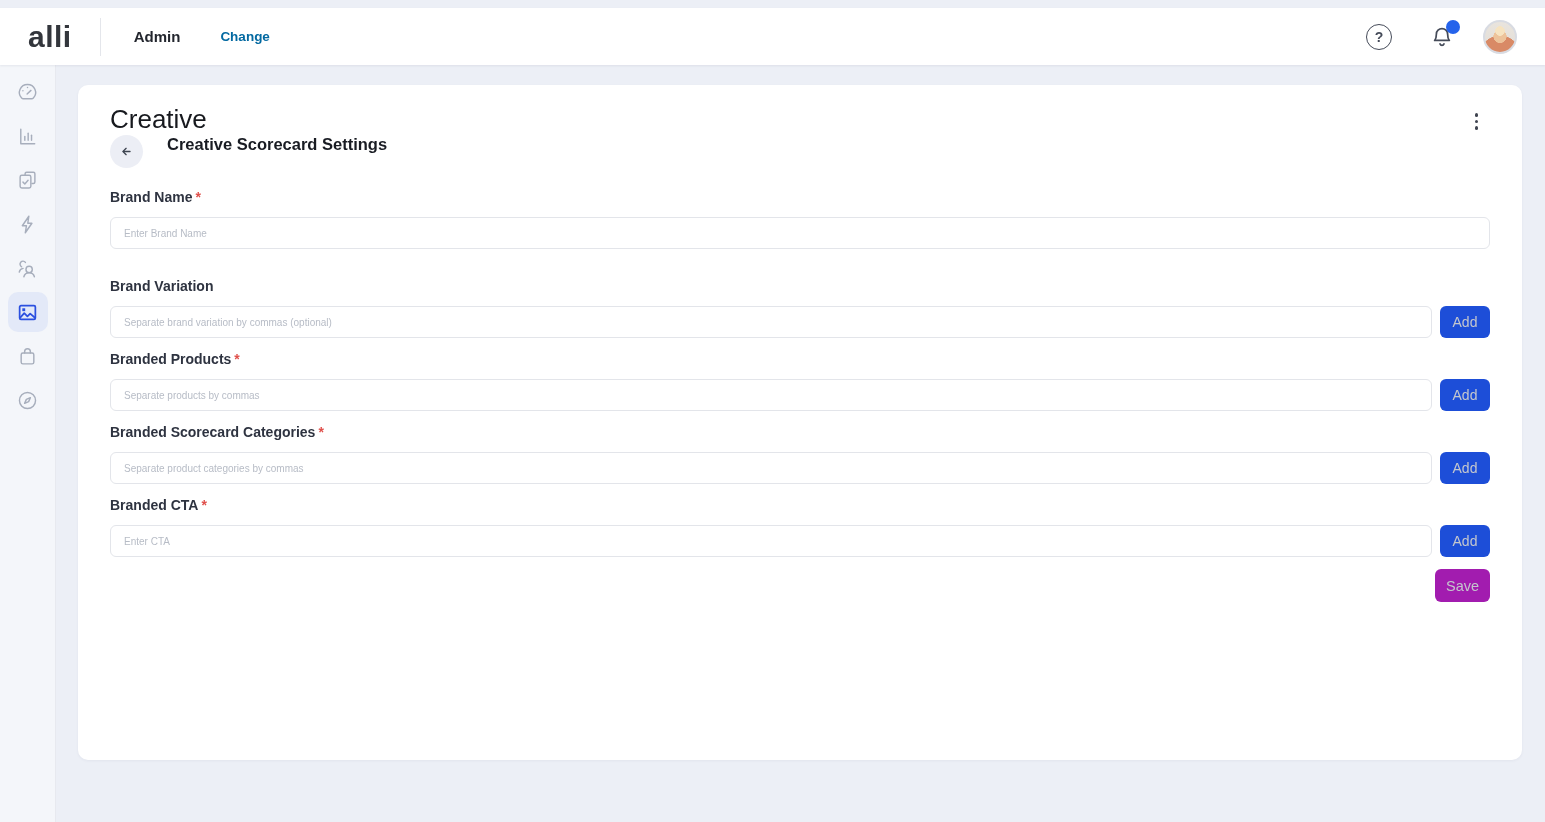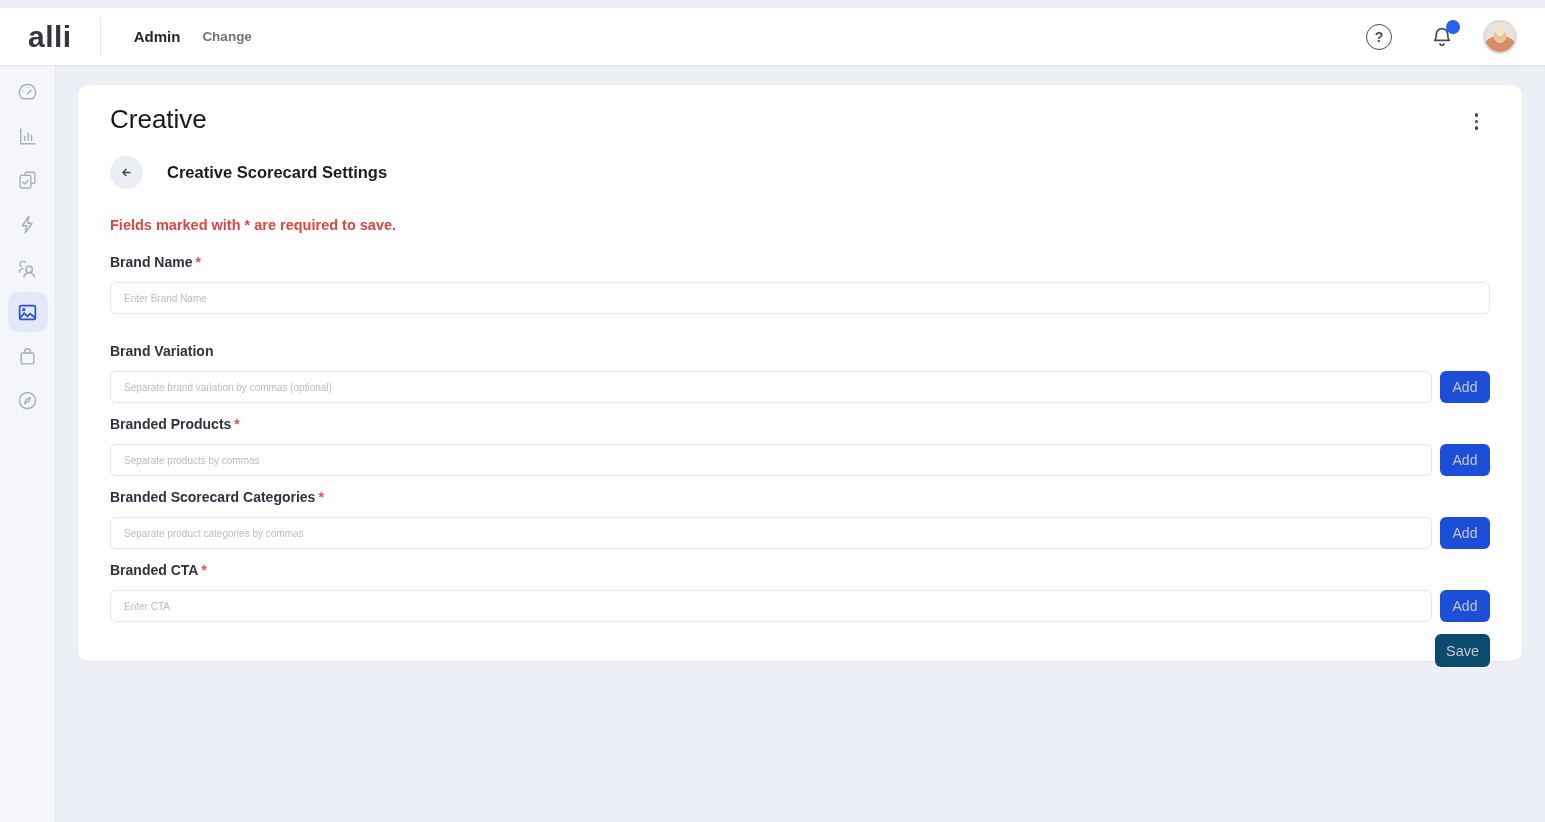--- a/index.html
+++ b/index.html
@@ -14,7 +14,7 @@
     letter-spacing:.5px; cursor:pointer; }
   .header-divider { width:1px; height:38px; background:#e4e6eb; margin-left:28px; }
   .client-label { margin-left:33px; font-size:15px; font-weight:700; color:#23262e; }
-  .change-link { margin-left:22px; font-size:13.5px; font-weight:700; color:#737373; cursor:pointer; }
+  .change-link { margin-left:40px; font-size:13.5px; font-weight:700; color:#0369a1; cursor:pointer; }
   .header-right { margin-left:auto; display:flex; align-items:center; margin-right:28px; }
   .help-btn { width:26px; height:26px; border:1.8px solid #454b59; border-radius:50%;
     display:flex; align-items:center; justify-content:center; font-size:14px;

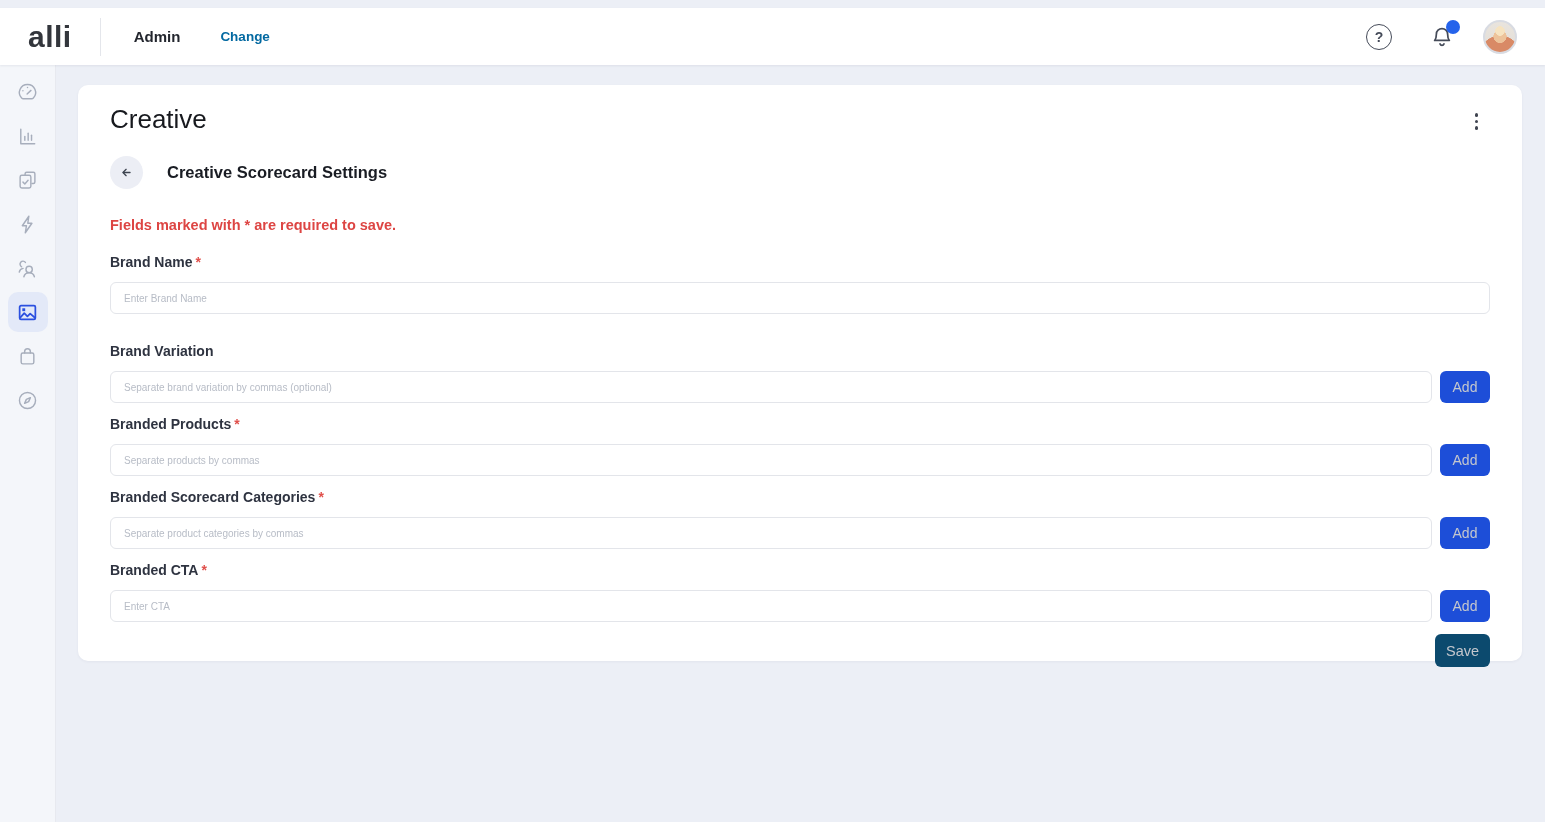--- a/index.html
+++ b/index.html
@@ -42,7 +42,7 @@
 
   
   .main { position:fixed; top:57px; left:56px; width:1489px; height:765px; background:#eceff6; }
-  .card { margin:28px 0 0 22px; width:1444px; height:576px; background:#ffffff;
+  .card { margin:28px 0 0 22px; width:1444px; height:675px; background:#ffffff;
     border-radius:10px; box-shadow:0 1px 3px rgba(30,40,70,.05);
     padding:18px 32px 0 32px; position:relative; }
 

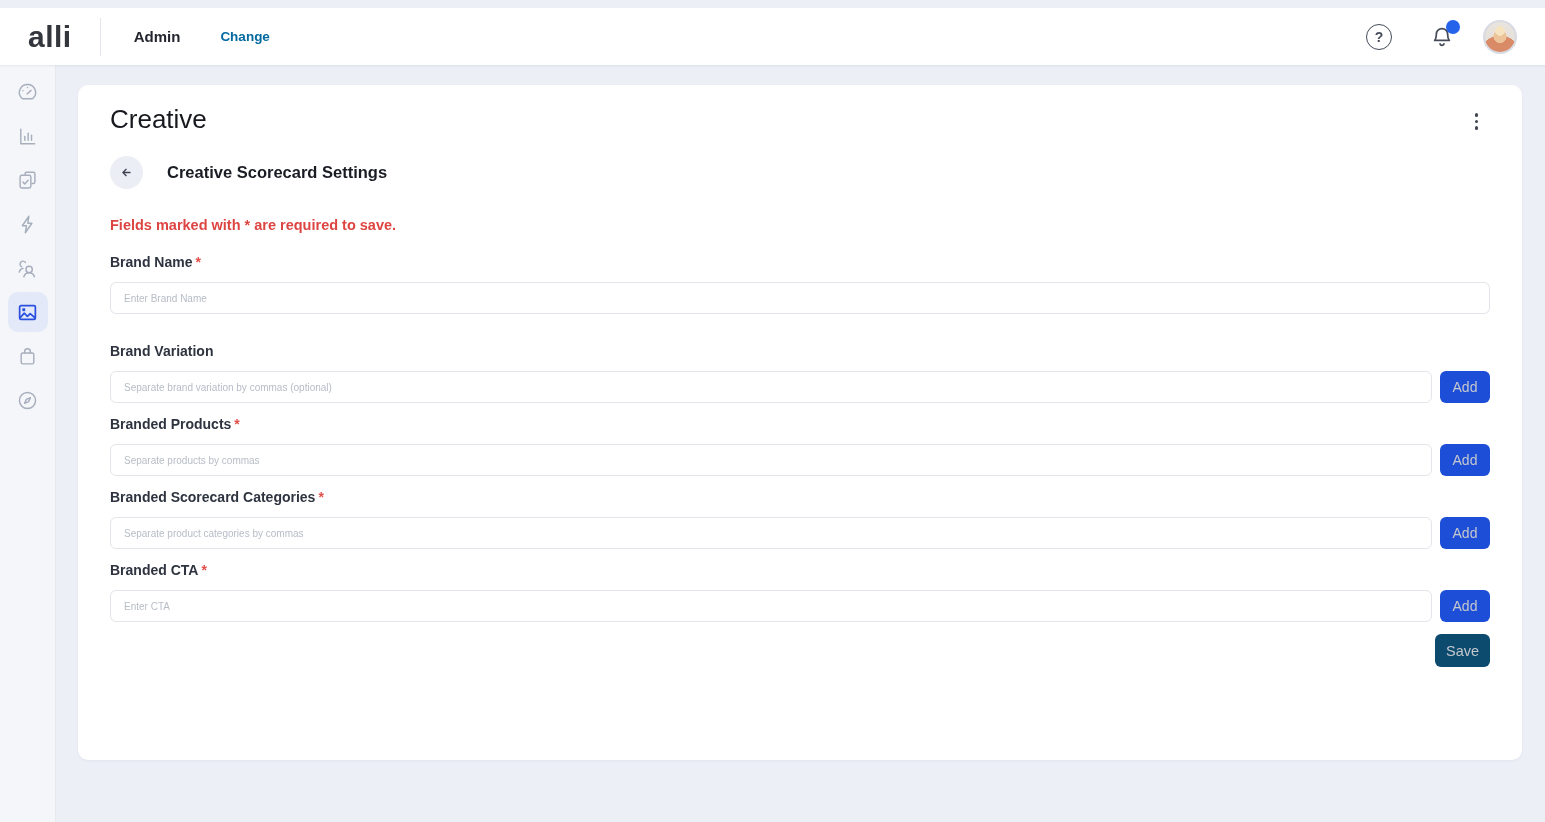--- a/index.html
+++ b/index.html
@@ -57,7 +57,7 @@
     border-bottom:2px solid transparent; margin-bottom:-1px; }
   .tab.active { color:#20242e; border-bottom-color:#2d6bdf; }
 
-  .settings-row { display:flex; align-items:center; margin-top:21px; }
+  .settings-row { display:flex; align-items:flex-start; }
   .back-btn { width:33px; height:33px; border-radius:50%; background:#eceef5;
     display:flex; align-items:center; justify-content:center; cursor:pointer; border:none; }
   .settings-title { margin-left:24px; font-size:16.5px; font-weight:600; color:#191c23; }

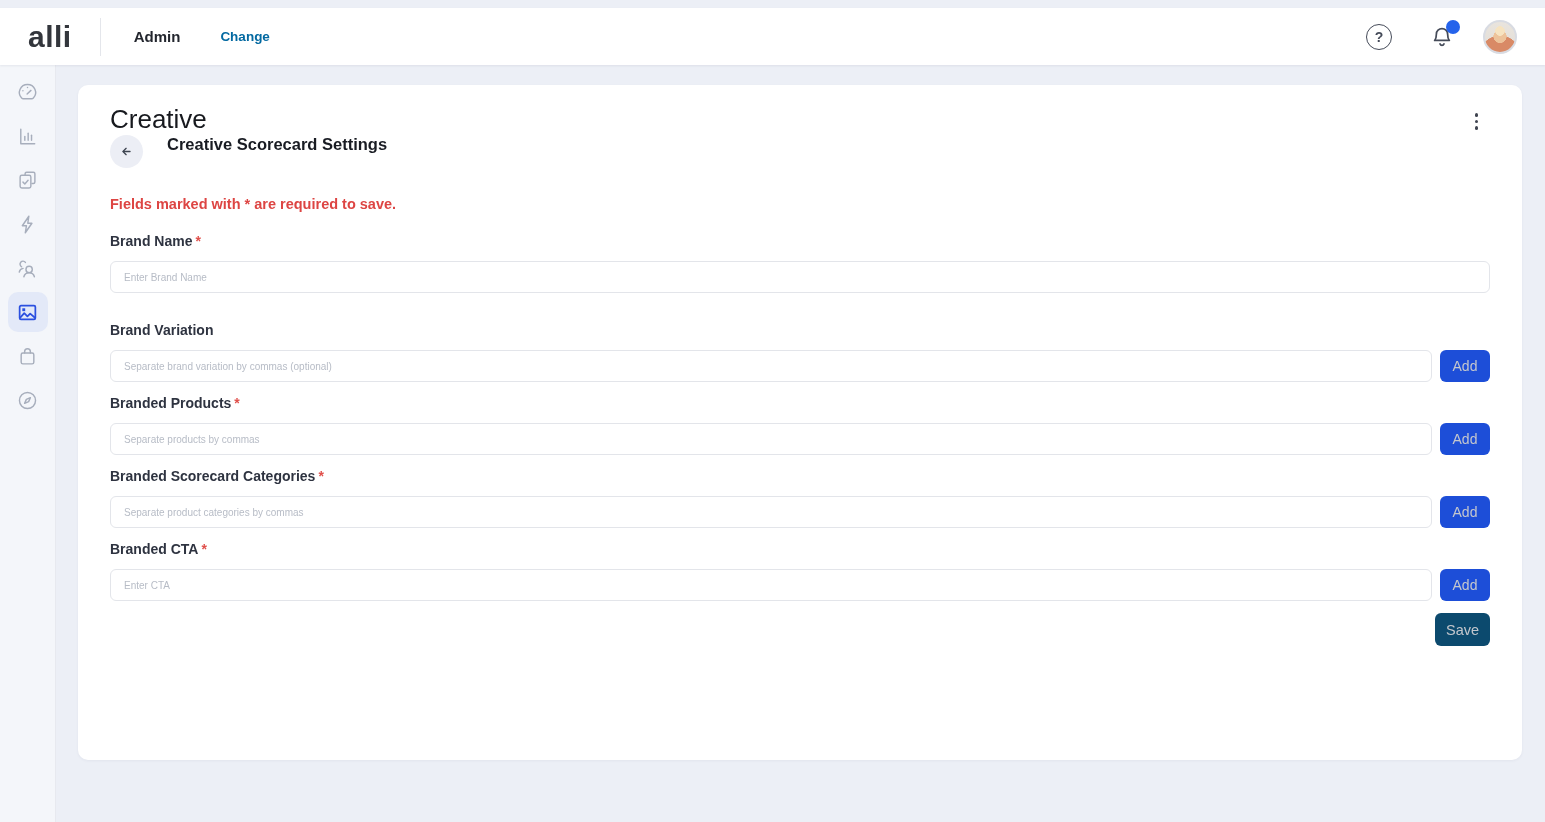--- a/index.html
+++ b/index.html
@@ -183,7 +183,6 @@
       <div class="settings-title">Creative Scorecard Settings</div>
     </div>
 
-    <div class="required-note">Fields marked with * are required to save.</div>
 
     <div class="form">
 

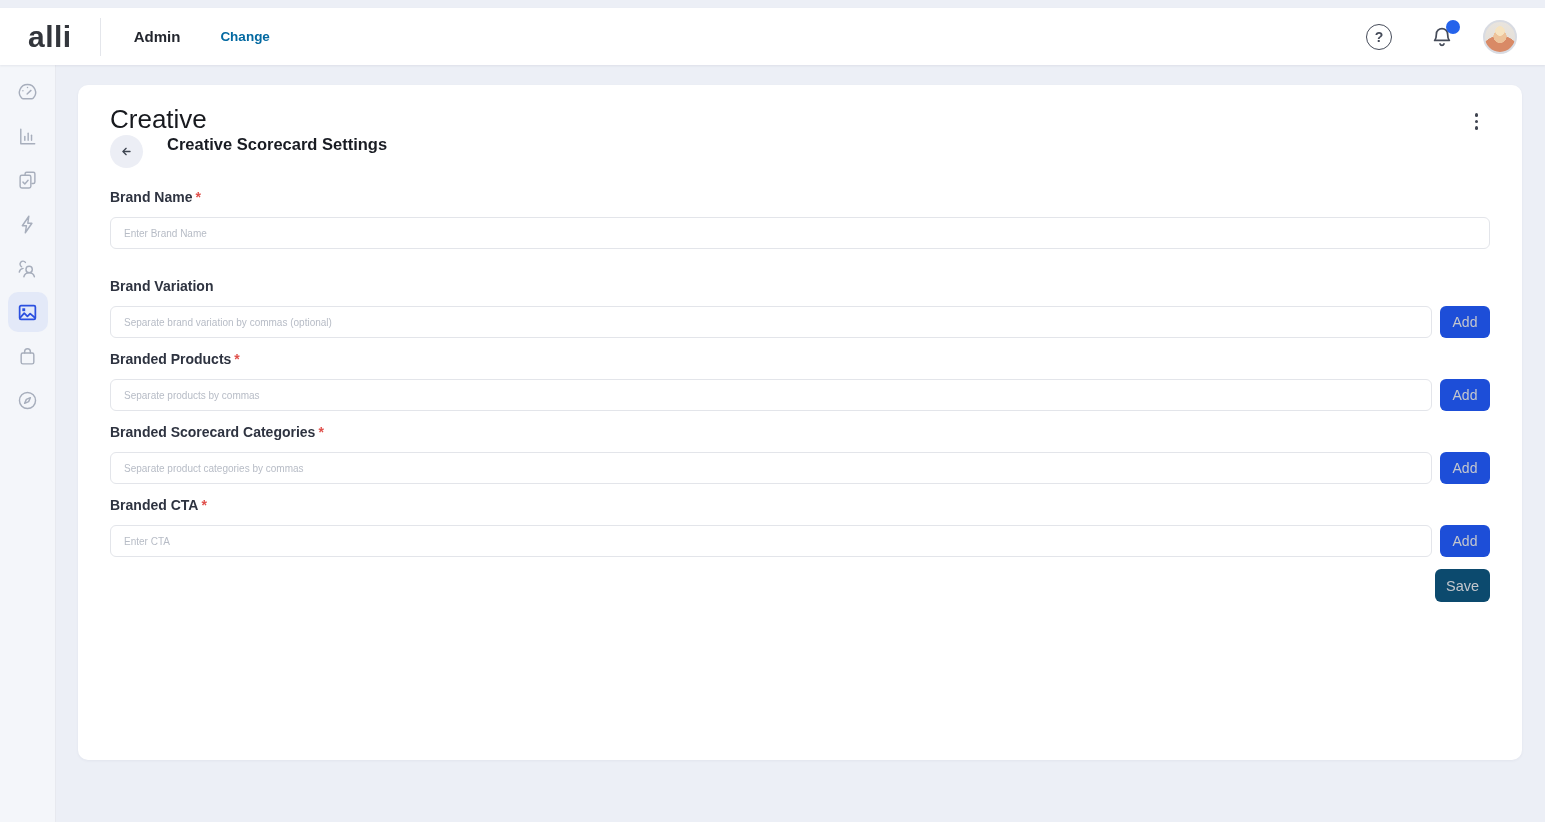--- a/index.html
+++ b/index.html
@@ -78,7 +78,7 @@
   .fg-1 { margin-bottom:29px; }
   .fg { margin-bottom:13px; }
   .save-row { display:flex; justify-content:flex-end; margin-top:12px; }
-  .btn-save { width:55px; height:33px; border:none; background:#0c4a6e; color:#c4c7cd;
+  .btn-save { width:55px; height:33px; border:none; background:#a21caf; color:#c4c7cd;
     font-size:14.5px; border-radius:6px; cursor:pointer;
     font-family:"Liberation Sans", sans-serif; }
 </style>

